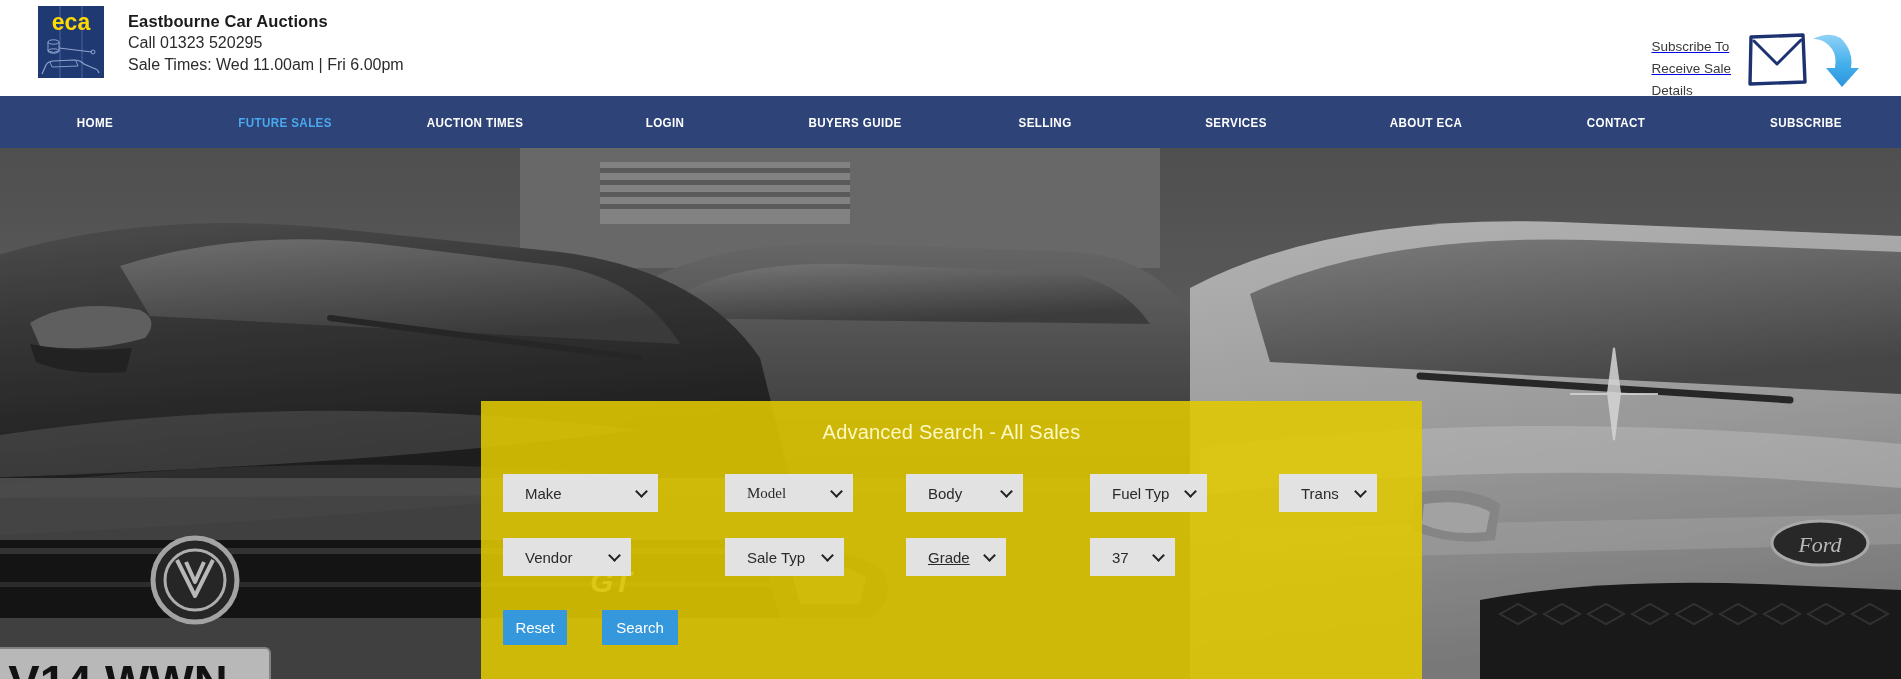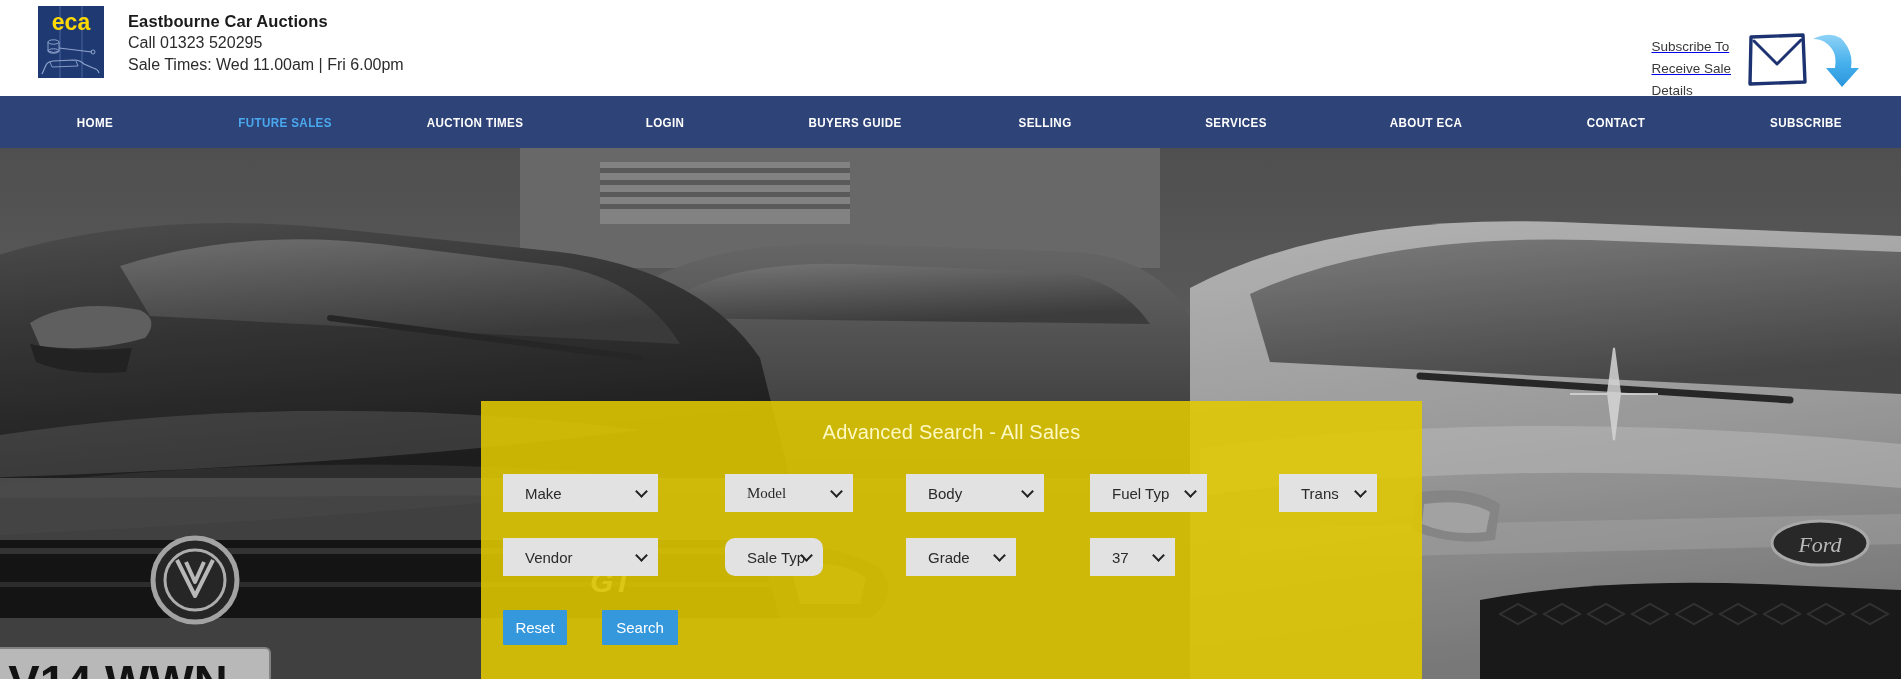--- a/index.html
+++ b/index.html
@@ -199,7 +199,7 @@
   }
   .fake-select.sz-make  { width: 155px; }
   .fake-select.sz-model { width: 128px; font-family: Liberation Serif, serif; }
-  .fake-select.sz-body  { width: 138px; }
+  .fake-select.sz-body  { width: 117px; }
   .fake-select.sz-fuel  { width: 117px; }
   .fake-select.sz-trans { width: 98px; }
   .fake-select.sz-vendor{ width: 155px; }

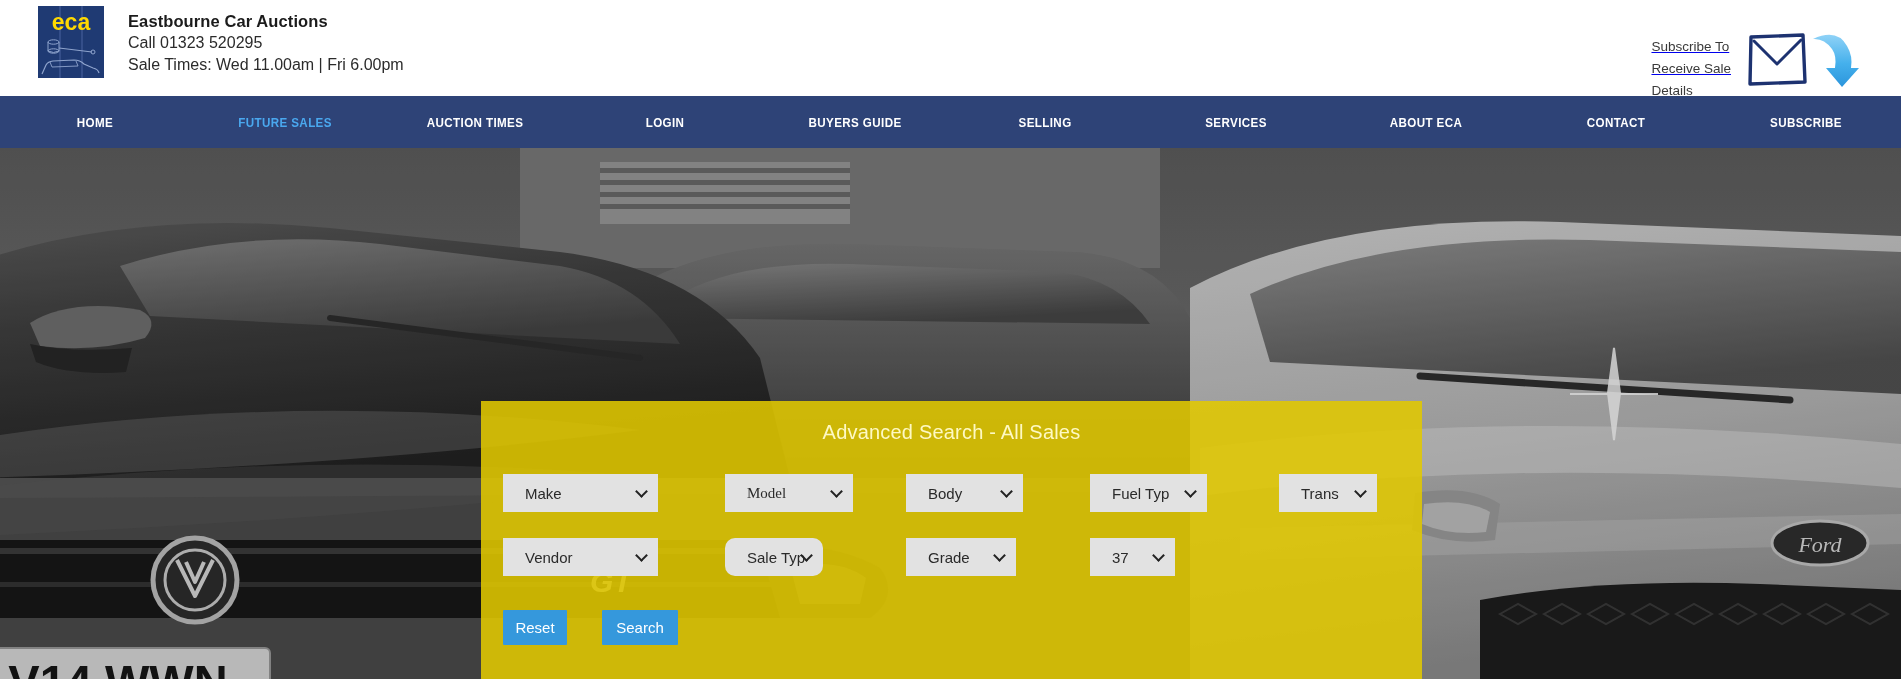--- a/index.html
+++ b/index.html
@@ -202,7 +202,7 @@
   .fake-select.sz-body  { width: 117px; }
   .fake-select.sz-fuel  { width: 117px; }
   .fake-select.sz-trans { width: 98px; }
-  .fake-select.sz-vendor{ width: 155px; }
+  .fake-select.sz-vendor{ width: 128px; }
   .fake-select.sz-saletyp { width: 98px; border-radius: 10px; }
   .fake-select.sz-grade { width: 110px; }
   .fake-select.sz-lotno { width: 110px; }

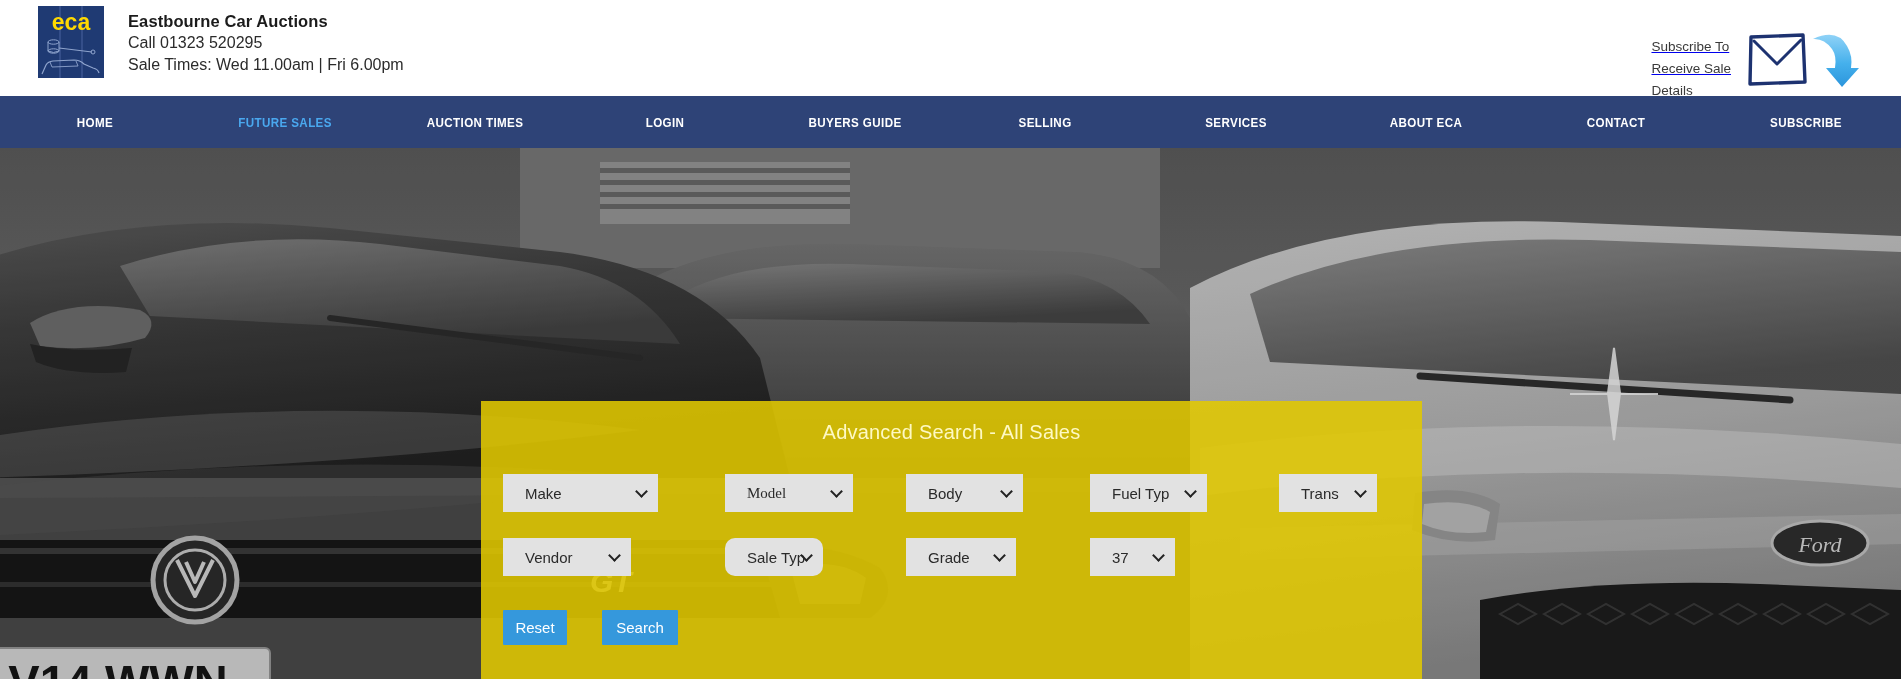--- a/index.html
+++ b/index.html
@@ -203,7 +203,7 @@
   .fake-select.sz-fuel  { width: 117px; }
   .fake-select.sz-trans { width: 98px; }
   .fake-select.sz-vendor{ width: 128px; }
-  .fake-select.sz-saletyp { width: 98px; border-radius: 10px; }
+  .fake-select.sz-saletyp { width: 119px; }
   .fake-select.sz-grade { width: 110px; }
   .fake-select.sz-lotno { width: 110px; }
   .fake-select.sz-perpage { width: 85px; }

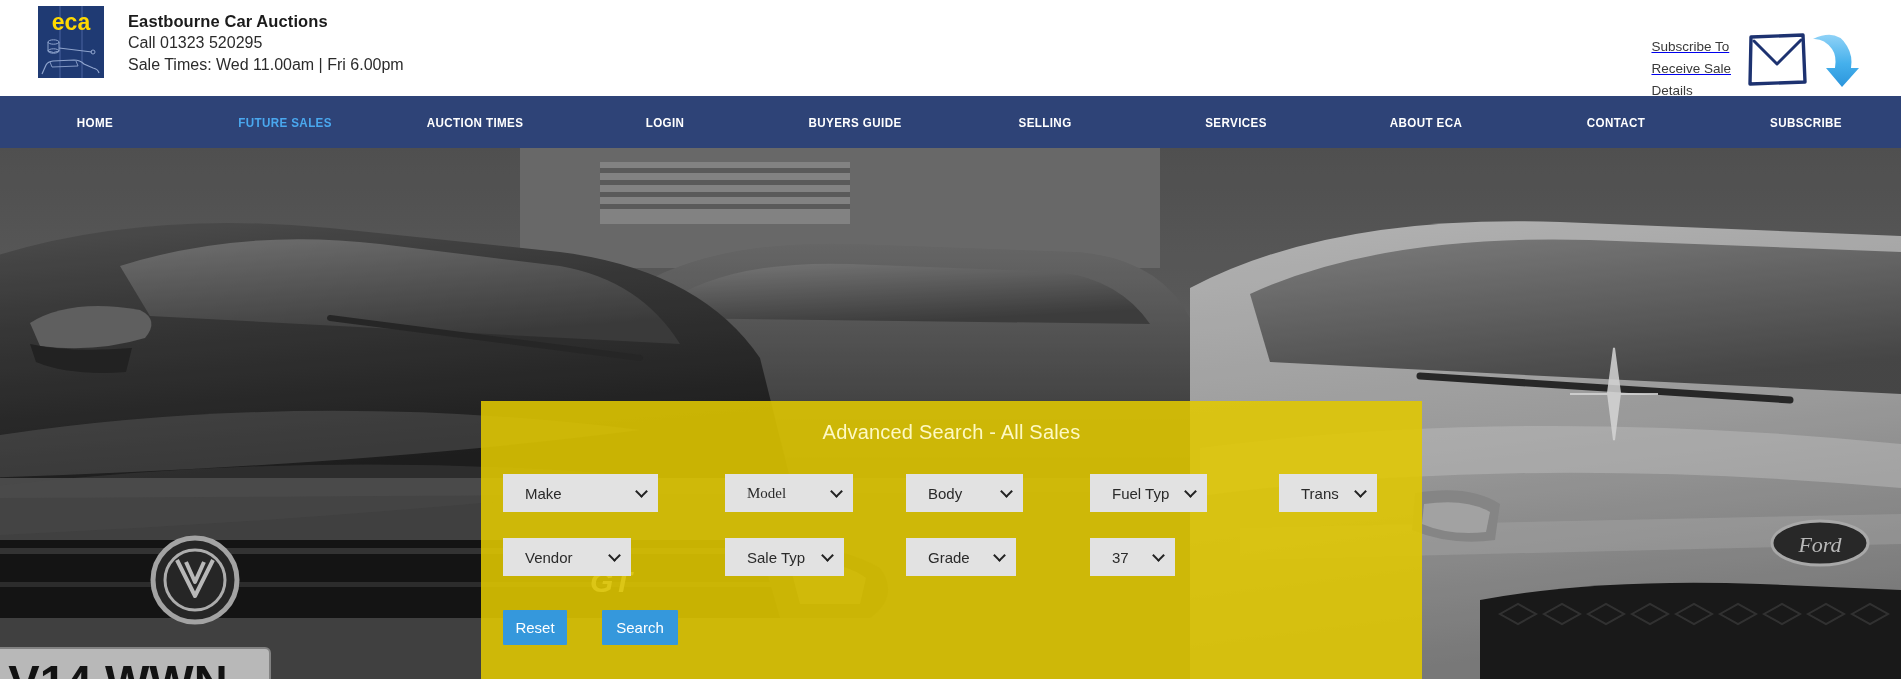--- a/index.html
+++ b/index.html
@@ -204,7 +204,7 @@
   .fake-select.sz-trans { width: 98px; }
   .fake-select.sz-vendor{ width: 128px; }
   .fake-select.sz-saletyp { width: 119px; }
-  .fake-select.sz-grade { width: 110px; }
+  .fake-select.sz-grade { width: 100px; text-decoration: underline; }
   .fake-select.sz-lotno { width: 110px; }
   .fake-select.sz-perpage { width: 85px; }
 

